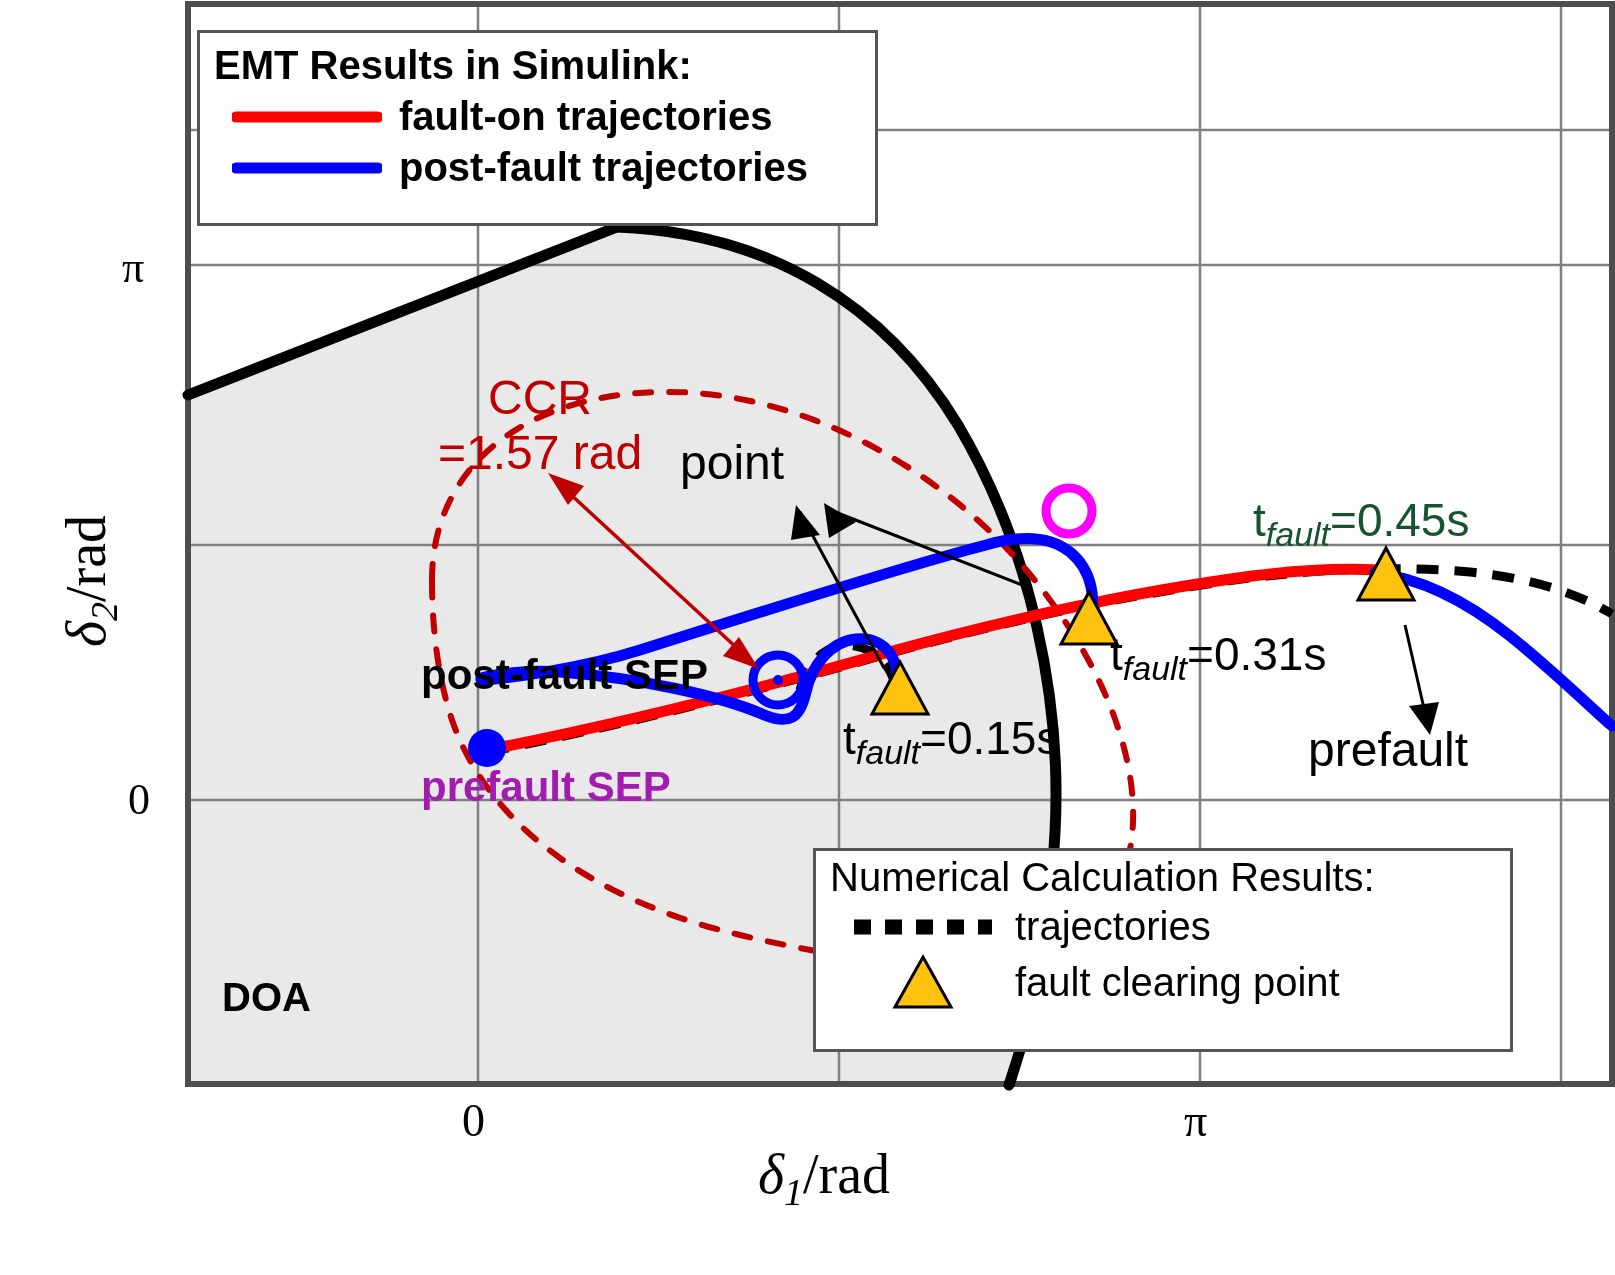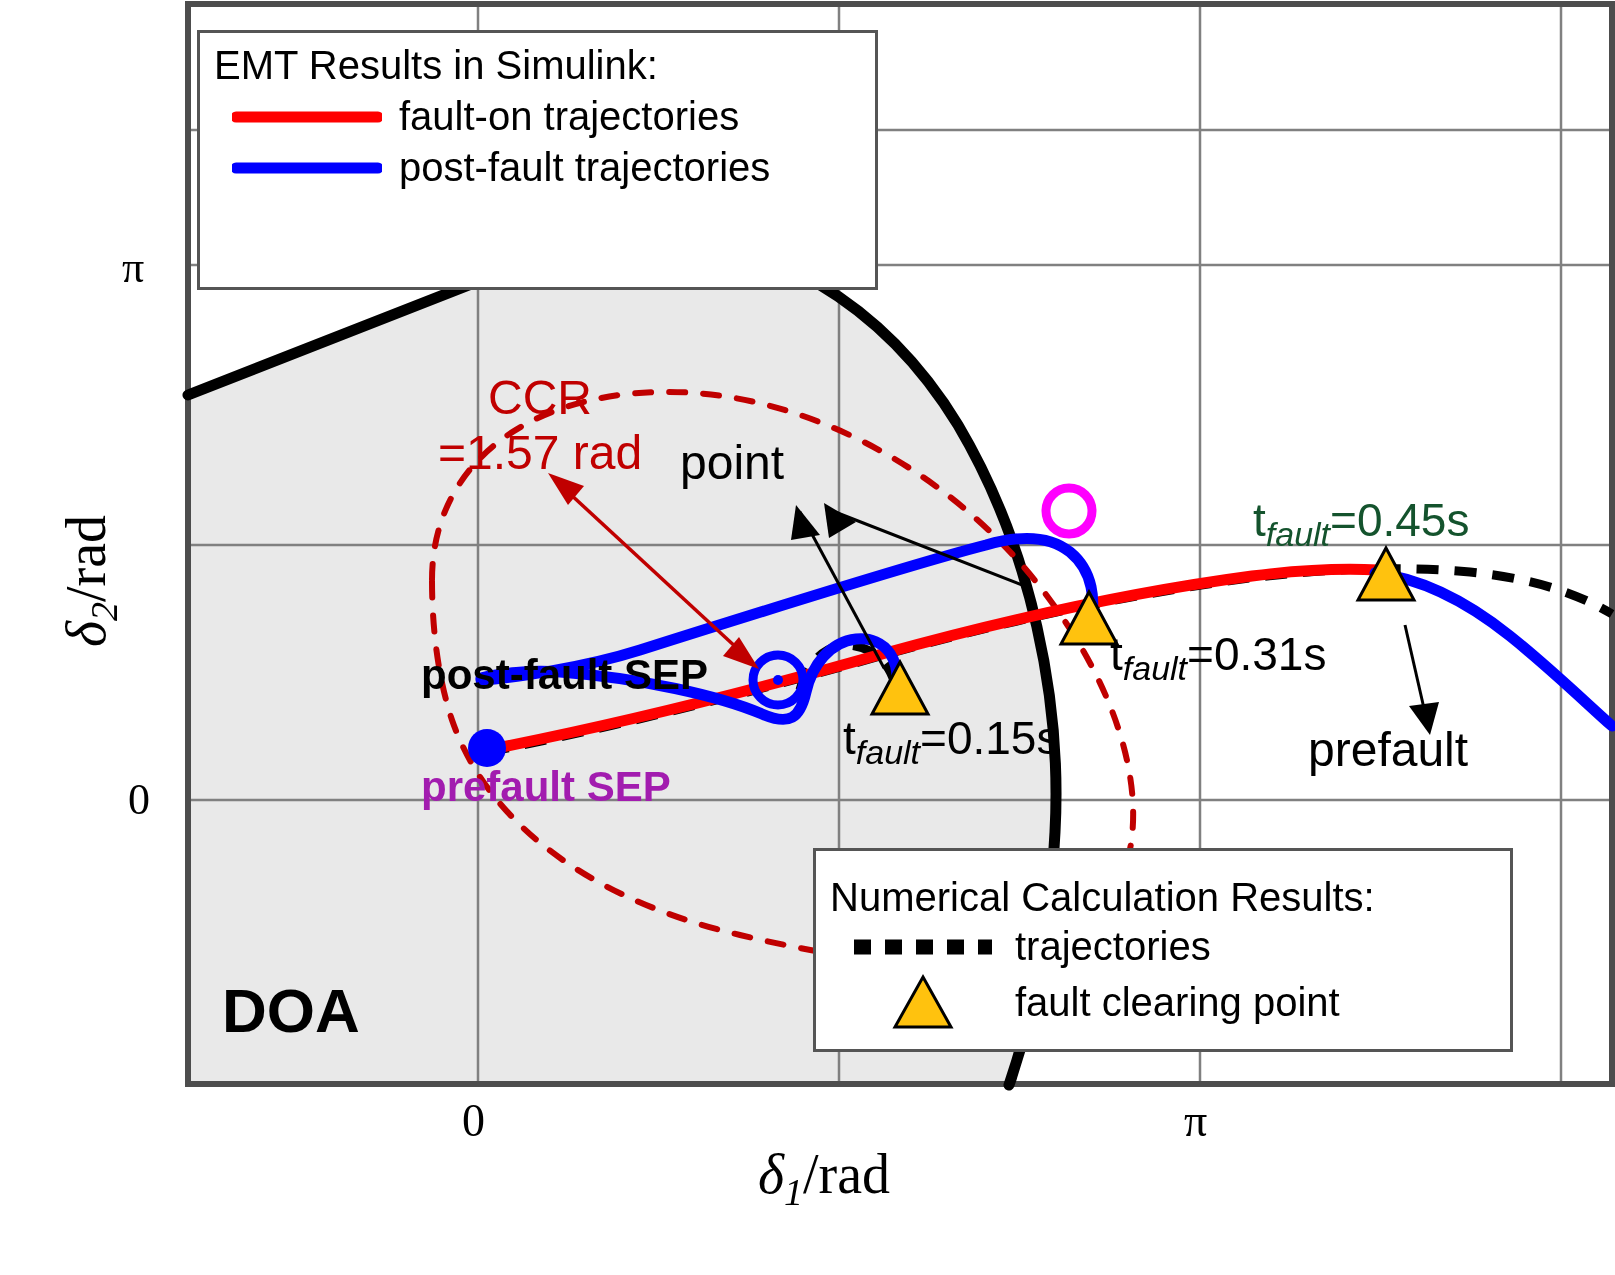--- a/index.html
+++ b/index.html
@@ -185,7 +185,7 @@
     <span>t</span><span style="font-style:italic;font-size:34px;vertical-align:-10px;">fault</span><span>=0.45s</span>
   </div>
 
-  <div class="legend-box" style="left:197px;top:30px;width:681px;height:260px;padding:10px 0 0 14px;">
+  <div class="legend-box" style="left:197px;top:30px;width:681px;height:196px;padding:10px 0 0 14px;font-weight:bold;">
     <div class="legend-title">EMT Results in Simulink:</div>
     <div class="legend-row" style="margin-top:6px;">
       <span class="swatch">

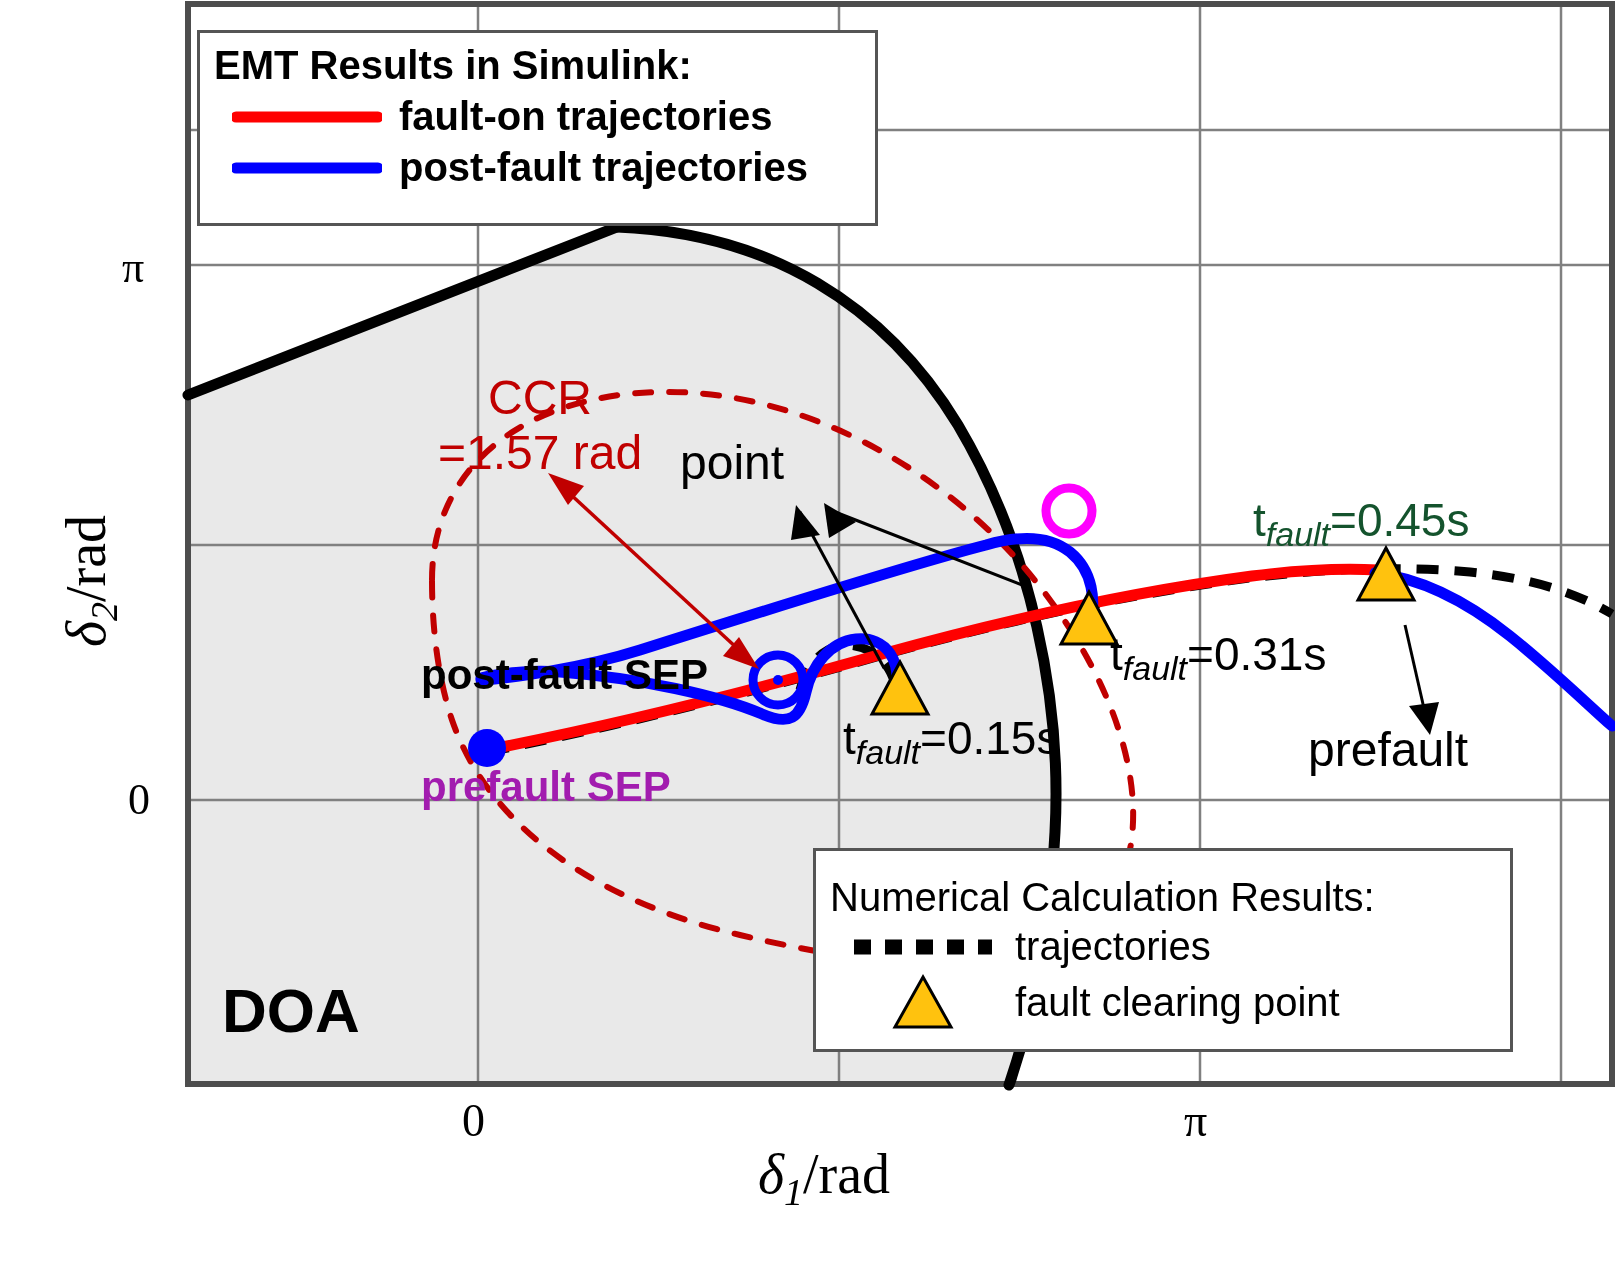--- a/index.html
+++ b/index.html
@@ -205,7 +205,7 @@
     </div>
   </div>
 
-  <div class="legend-box" style="left:813px;top:848px;width:700px;height:204px;padding:24px 0 0 14px;">
+  <div class="legend-box" style="left:813px;top:848px;width:700px;height:204px;padding:4px 0 0 14px;">
     <div class="legend-title">Numerical Calculation Results:</div>
     <div class="legend-row" style="margin-top:4px;">
       <span class="swatch">

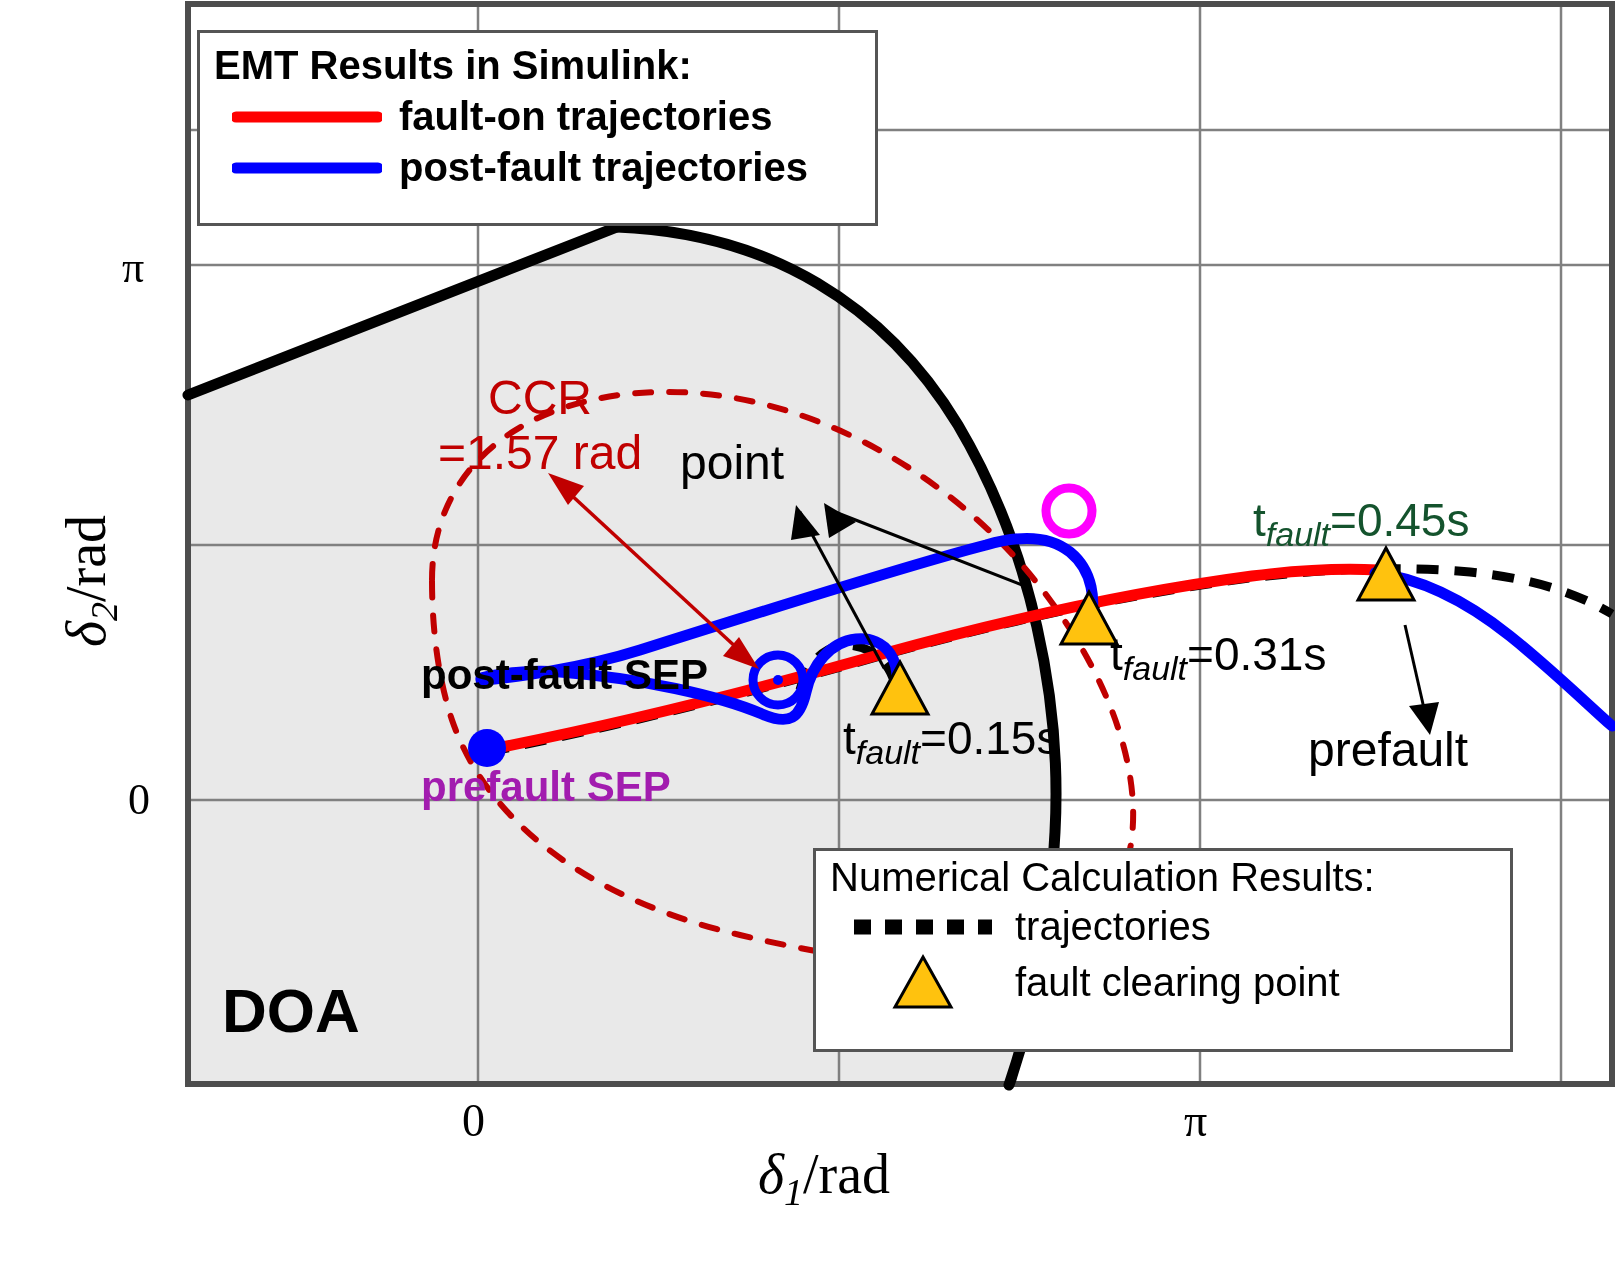--- a/index.html
+++ b/index.html
@@ -161,7 +161,7 @@
     <span>prefault</span>
   </div>
 
-  <div class="ann" style="left:222px;top:975px;font-size:62px;font-weight:bold;color:#000;">
+  <div class="ann" style="left:222px;top:975px;font-size:40px;font-weight:bold;color:#000;">
     <span>DOA</span>
   </div>
 

